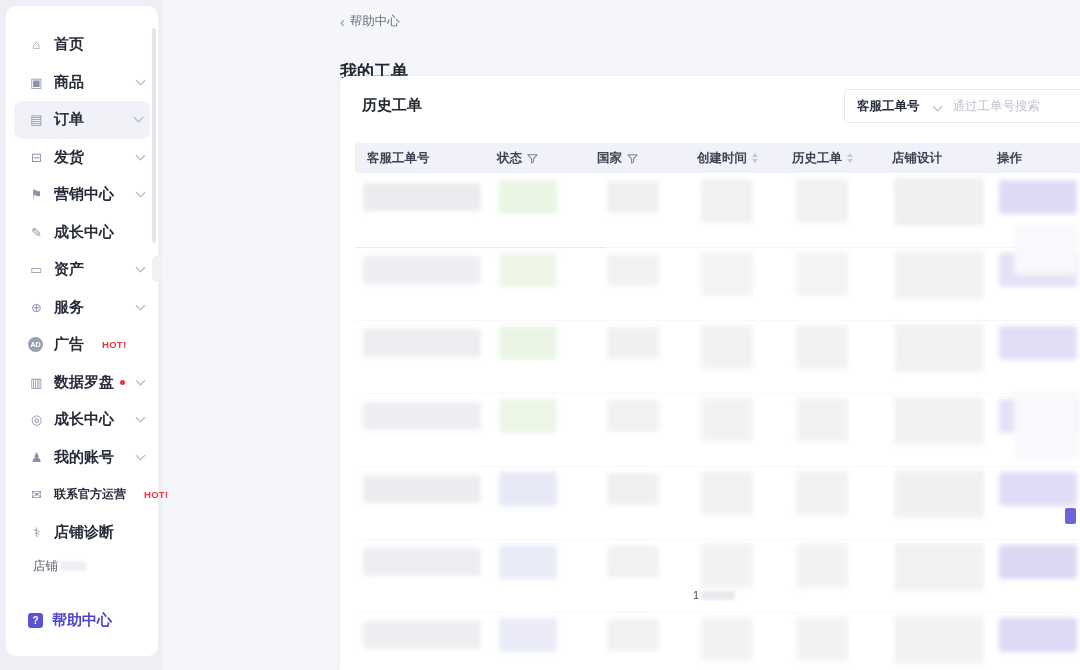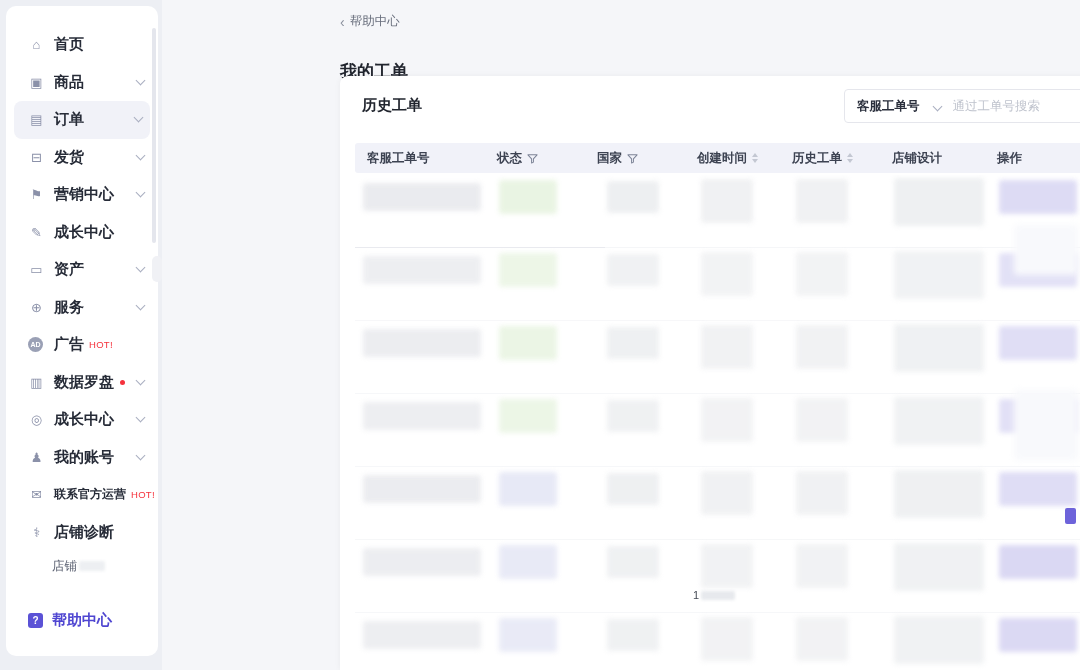--- a/index.html
+++ b/index.html
@@ -20,7 +20,7 @@
            font-size:7px;font-weight:bold;display:flex;align-items:center;justify-content:center;margin-right:11px;}
   .nav-label{font-size:15px;font-weight:600;color:#272c38;white-space:nowrap;}
   .nav-label.sub{font-size:12.5px;font-weight:400;color:#5d6373;}
-  .hot-badge{font-size:9.5px;font-weight:400;color:#f5323c;margin-left:5px;letter-spacing:.3px;}
+  .hot-badge{font-size:9.5px;font-weight:700;color:#f5323c;margin-left:18px;letter-spacing:.3px;}
   .red-dot{width:5px;height:5px;border-radius:50%;background:#f5323c;margin-left:6px;flex:none;}
   .chev{width:6px;height:6px;border-right:1.5px solid #a9aec0;border-bottom:1.5px solid #a9aec0;
         transform:rotate(45deg);margin-left:auto;margin-top:-4px;flex:none;}

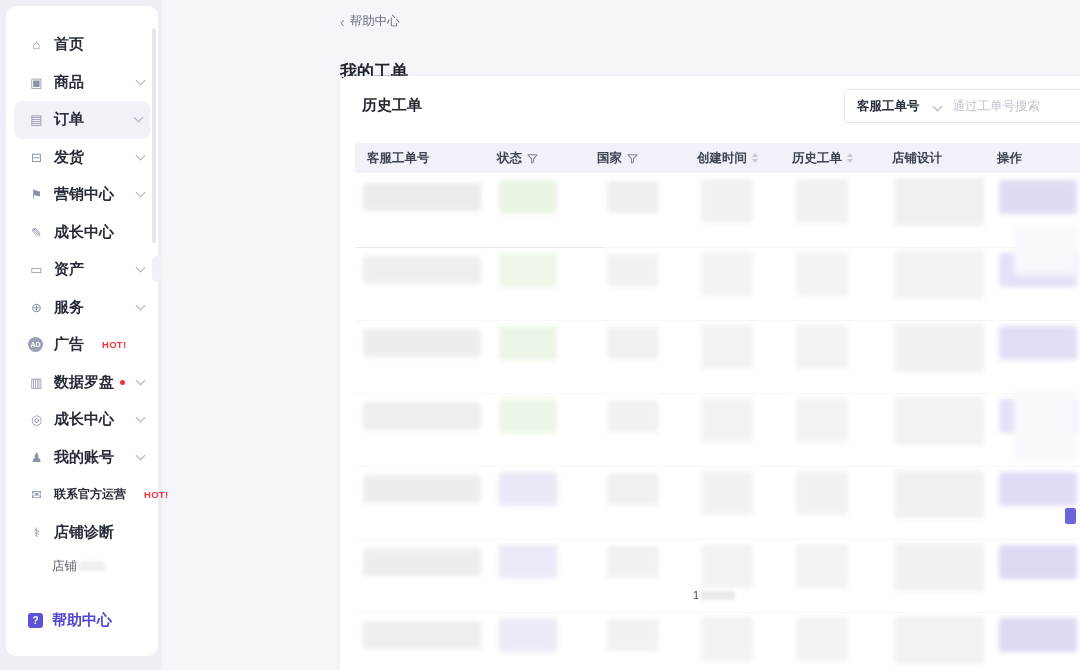--- a/index.html
+++ b/index.html
@@ -25,7 +25,7 @@
   .chev{width:6px;height:6px;border-right:1.5px solid #a9aec0;border-bottom:1.5px solid #a9aec0;
         transform:rotate(45deg);margin-left:auto;margin-top:-4px;flex:none;}
   .blur-blk{display:inline-block;background:#edeff2;border-radius:2px;filter:blur(1.5px);}
-  .sub-item{height:30px;padding-left:46px;}
+  .sub-item{height:30px;padding-left:27px;}
   #help-item{position:absolute;left:22px;bottom:26px;display:flex;align-items:center;cursor:pointer;}
   .help-ico{width:15px;height:15px;border-radius:3px;background:#5b52d6;color:#fff;font-size:10px;
             font-weight:bold;display:flex;align-items:center;justify-content:center;margin-right:9px;}

